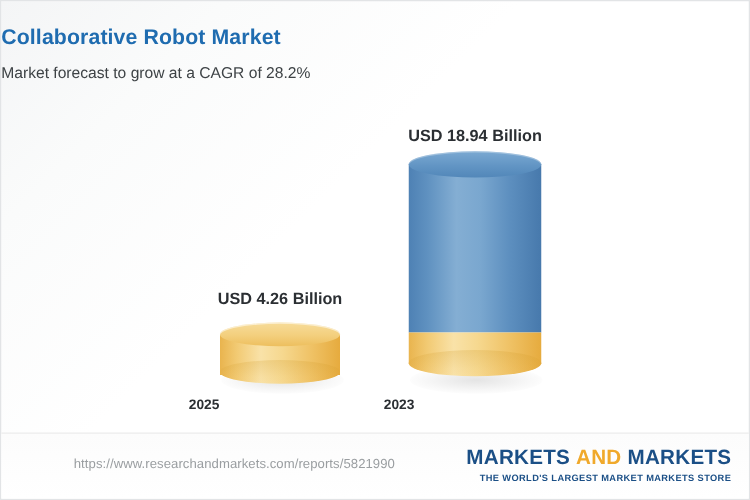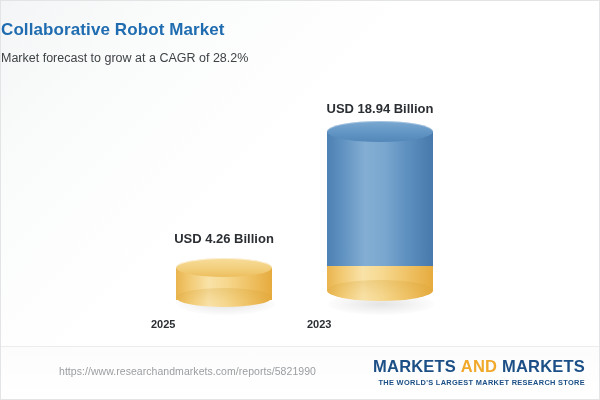--- a/index.html
+++ b/index.html
@@ -246,7 +246,7 @@
 
     <div class="logo">
       <div class="logo-main"><span>MARKETS</span><span>&nbsp;</span><span class="logo-and">AND</span><span>&nbsp;</span><span>MARKETS</span></div>
-      <div class="logo-tag">THE WORLD'S LARGEST MARKET RESEARCH STORE</div>
+      <div class="logo-tag">THE WORLD'S LARGEST MARKET MARKETS STORE</div>
     </div>
   </div>
 

